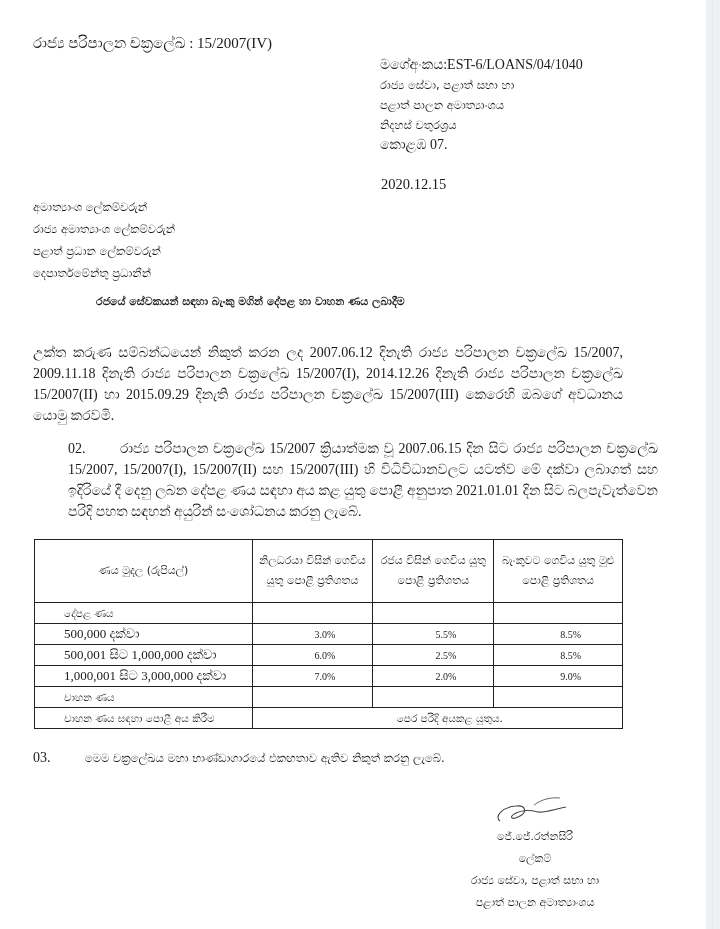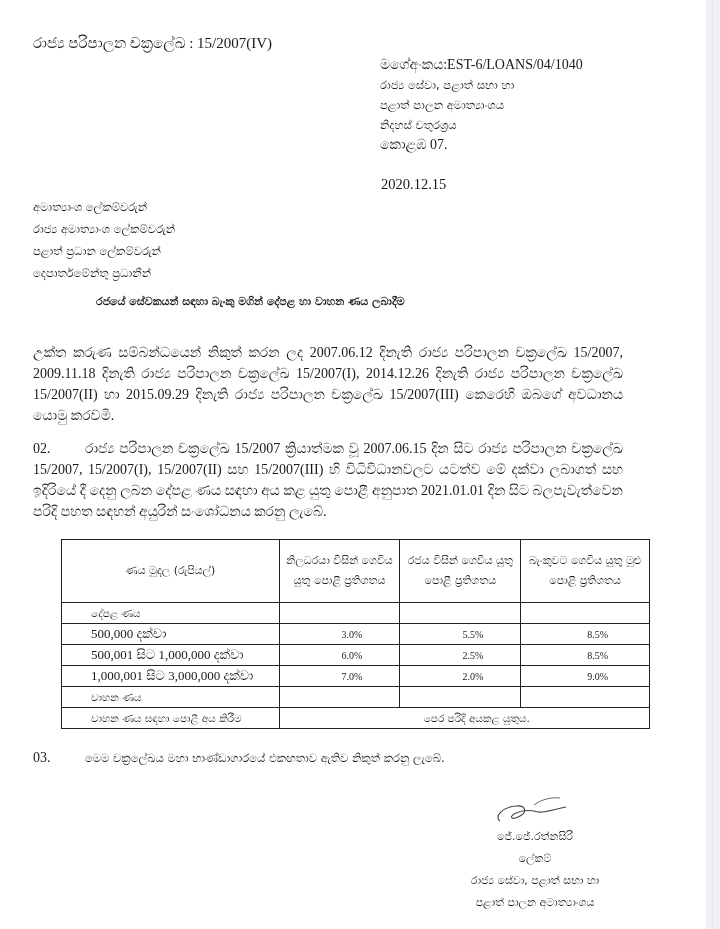--- a/index.html
+++ b/index.html
@@ -31,7 +31,7 @@
 
   .para { position: absolute; left: 33px; width: 590px; font-size: 14px; line-height: 21px; text-align: justify; }
   #para1 { top: 342px; }
-  #para2 { top: 438px; }
+  #para2 { top: 438px; margin-left: 35px; }
   .pnum { display: inline-block; width: 52px; }
 
   table#rates {

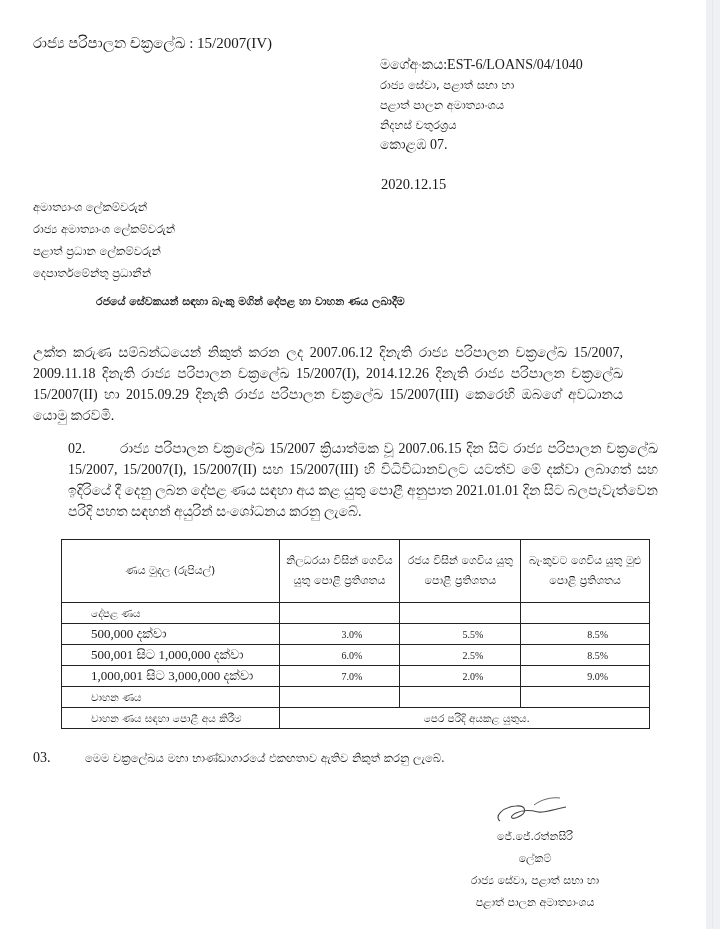--- a/index.html
+++ b/index.html
@@ -36,7 +36,7 @@
 
   table#rates {
     position: absolute; left: 34px; top: 539px; width: 589px;
-    border-collapse: collapse; font-size: 13px; margin-left: 27px;
+    border-collapse: collapse; font-size: 13px;
   }
   #rates td, #rates th {
     border: 1.3px solid #222; padding: 0 4px; font-weight: normal; vertical-align: middle;

